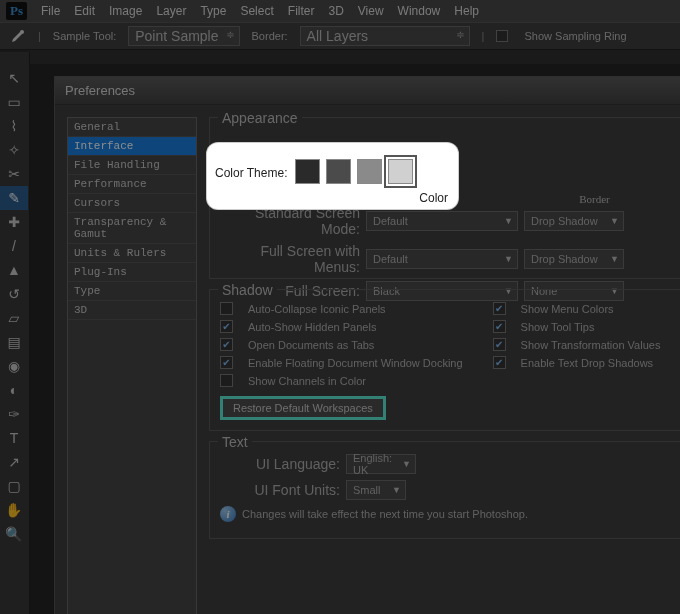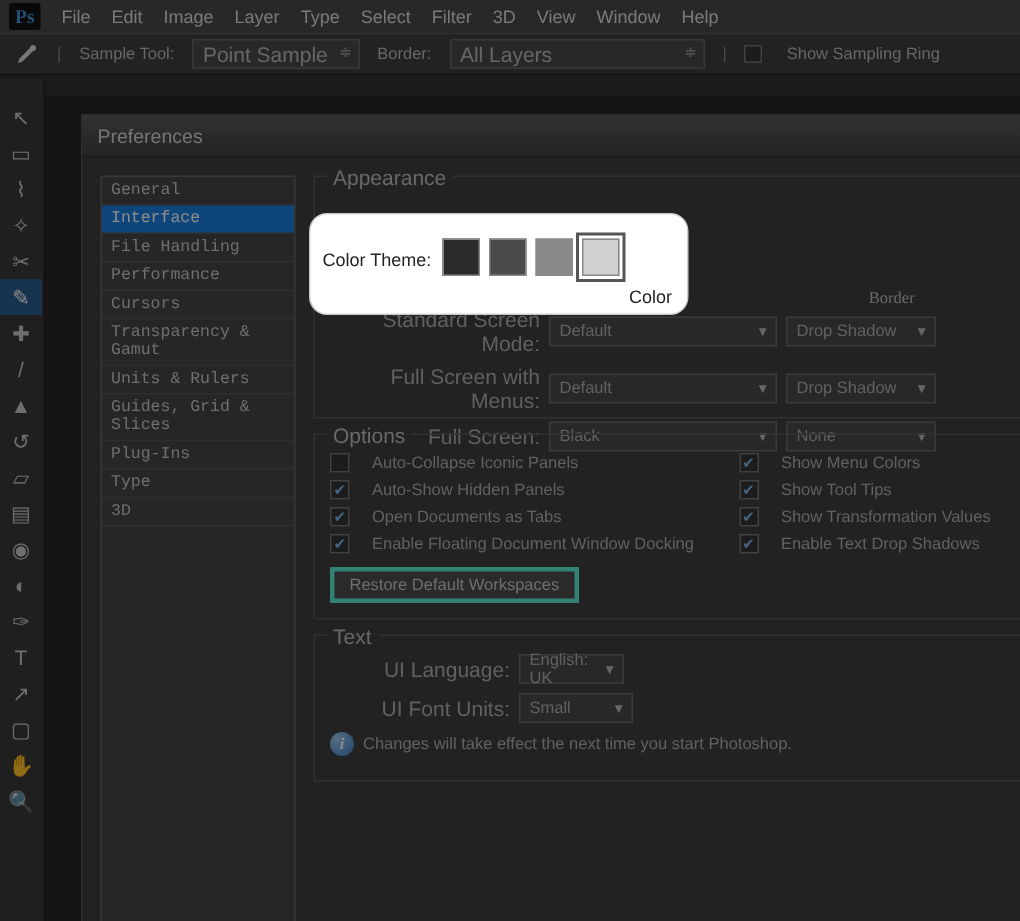--- a/index.html
+++ b/index.html
@@ -125,7 +125,6 @@
           <div class="catitem">Cursors</div>
           <div class="catitem">Transparency &amp; Gamut</div>
           <div class="catitem">Units &amp; Rulers</div>
-          <div class="catitem">Guides, Grid &amp; Slices</div>
           <div class="catitem">Plug-Ins</div>
           <div class="catitem">Type</div>
           <div class="catitem">3D</div>

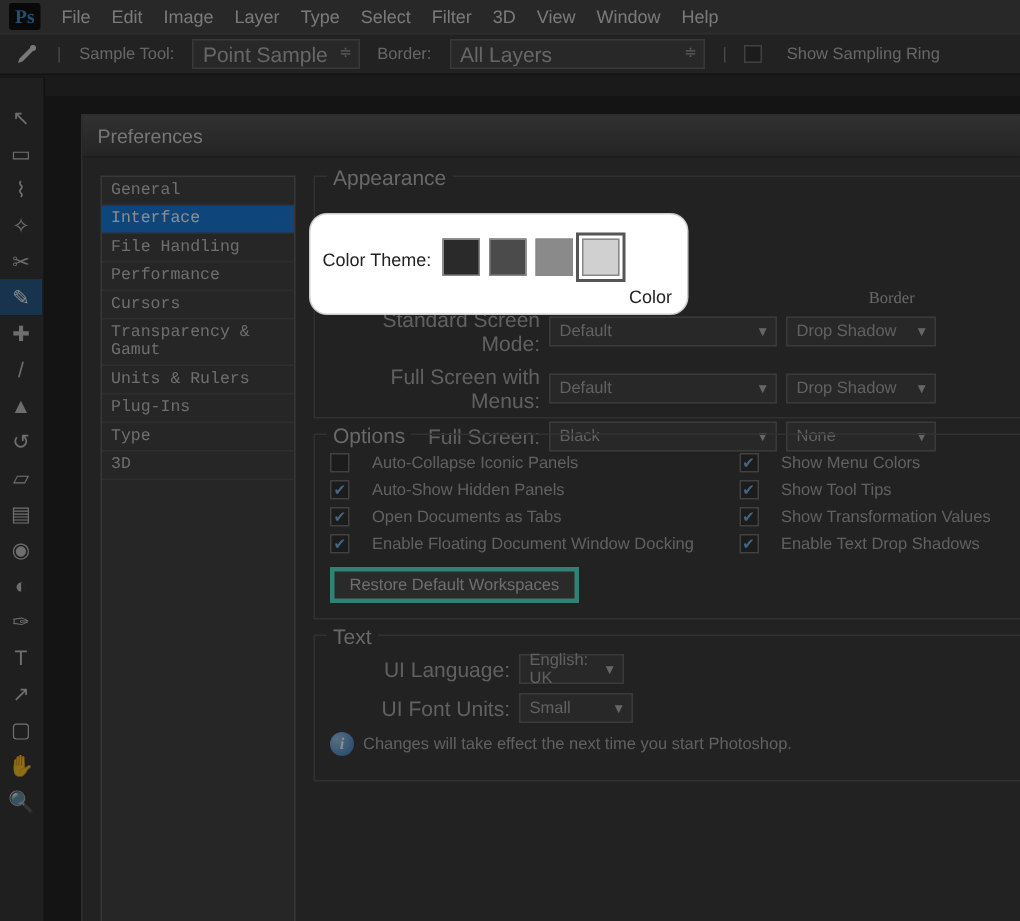--- a/index.html
+++ b/index.html
@@ -175,7 +175,7 @@
         </div>
 
         <div class="groupbox">
-          <span class="legend">Options</span>
+          <span class="legend">Shadow</span>
           <div class="two-col">
             <div id="opts-left">
                 <div class="cbrow">

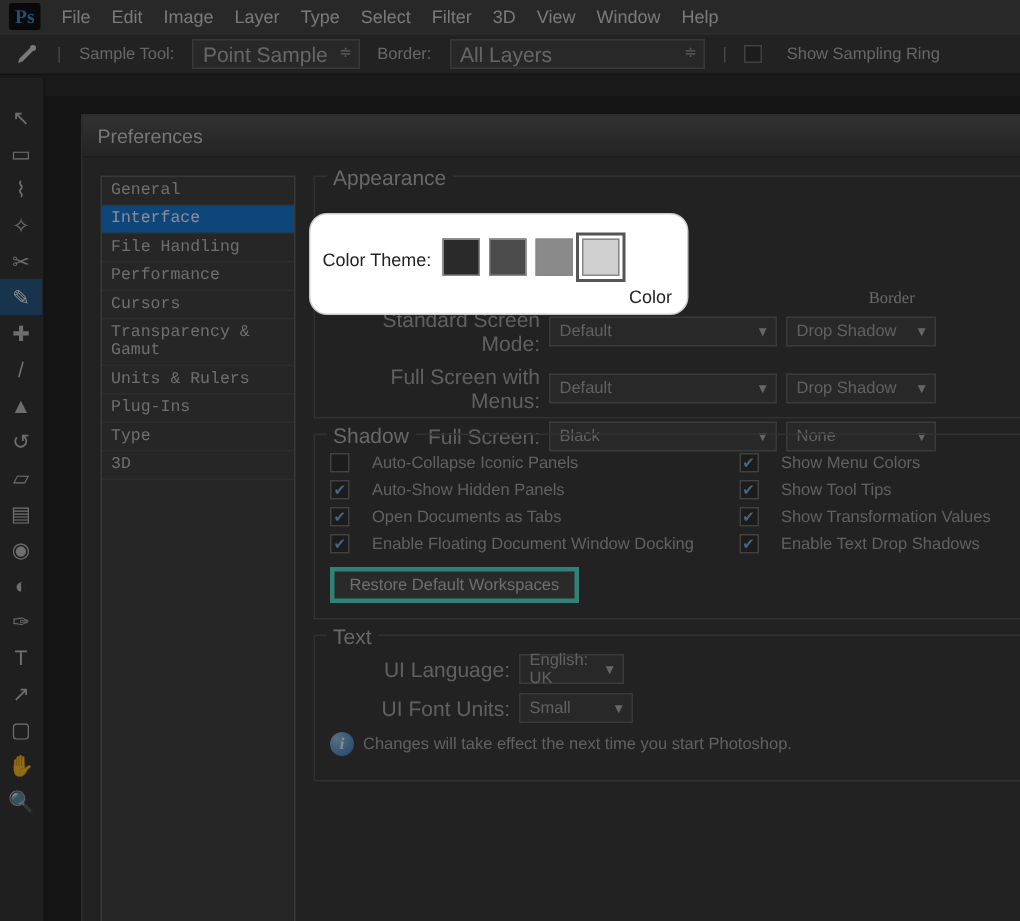--- a/index.html
+++ b/index.html
@@ -194,6 +194,10 @@
                   <span class="cb">✔</span>
                   <span>Enable Floating Document Window Docking</span>
                 </div>
+                <div class="cbrow">
+                  <span class="cb"></span>
+                  <span>Show Channels in Color</span>
+                </div>
               </div>
             <div id="opts-right">
                 <div class="cbrow">

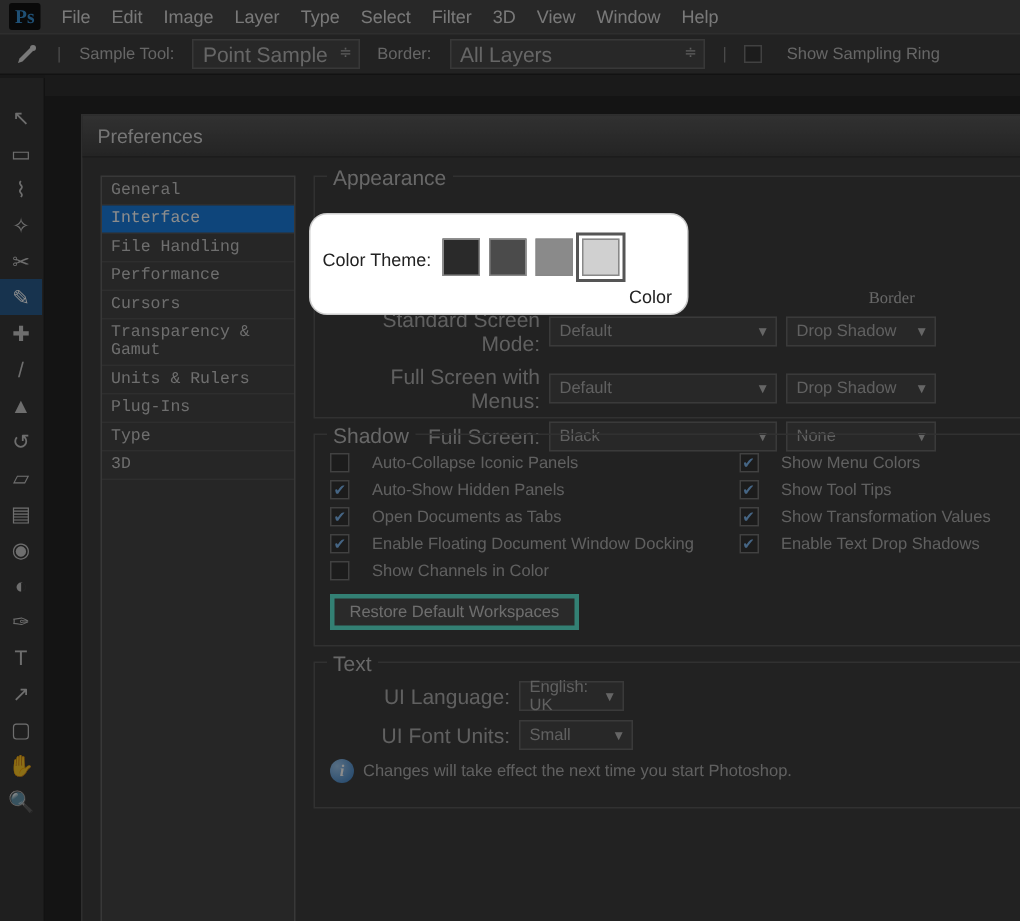--- a/index.html
+++ b/index.html
@@ -234,7 +234,7 @@
           </div>
           <div class="row">
               <span class="lbl" style="width:120px">UI Font Units:</span>
-            <div class="dd" style="width:76px">
+            <div class="dd" style="width:60px">
                 <span>Small</span>
                 <span class="tri">▼</span>
               </div>

